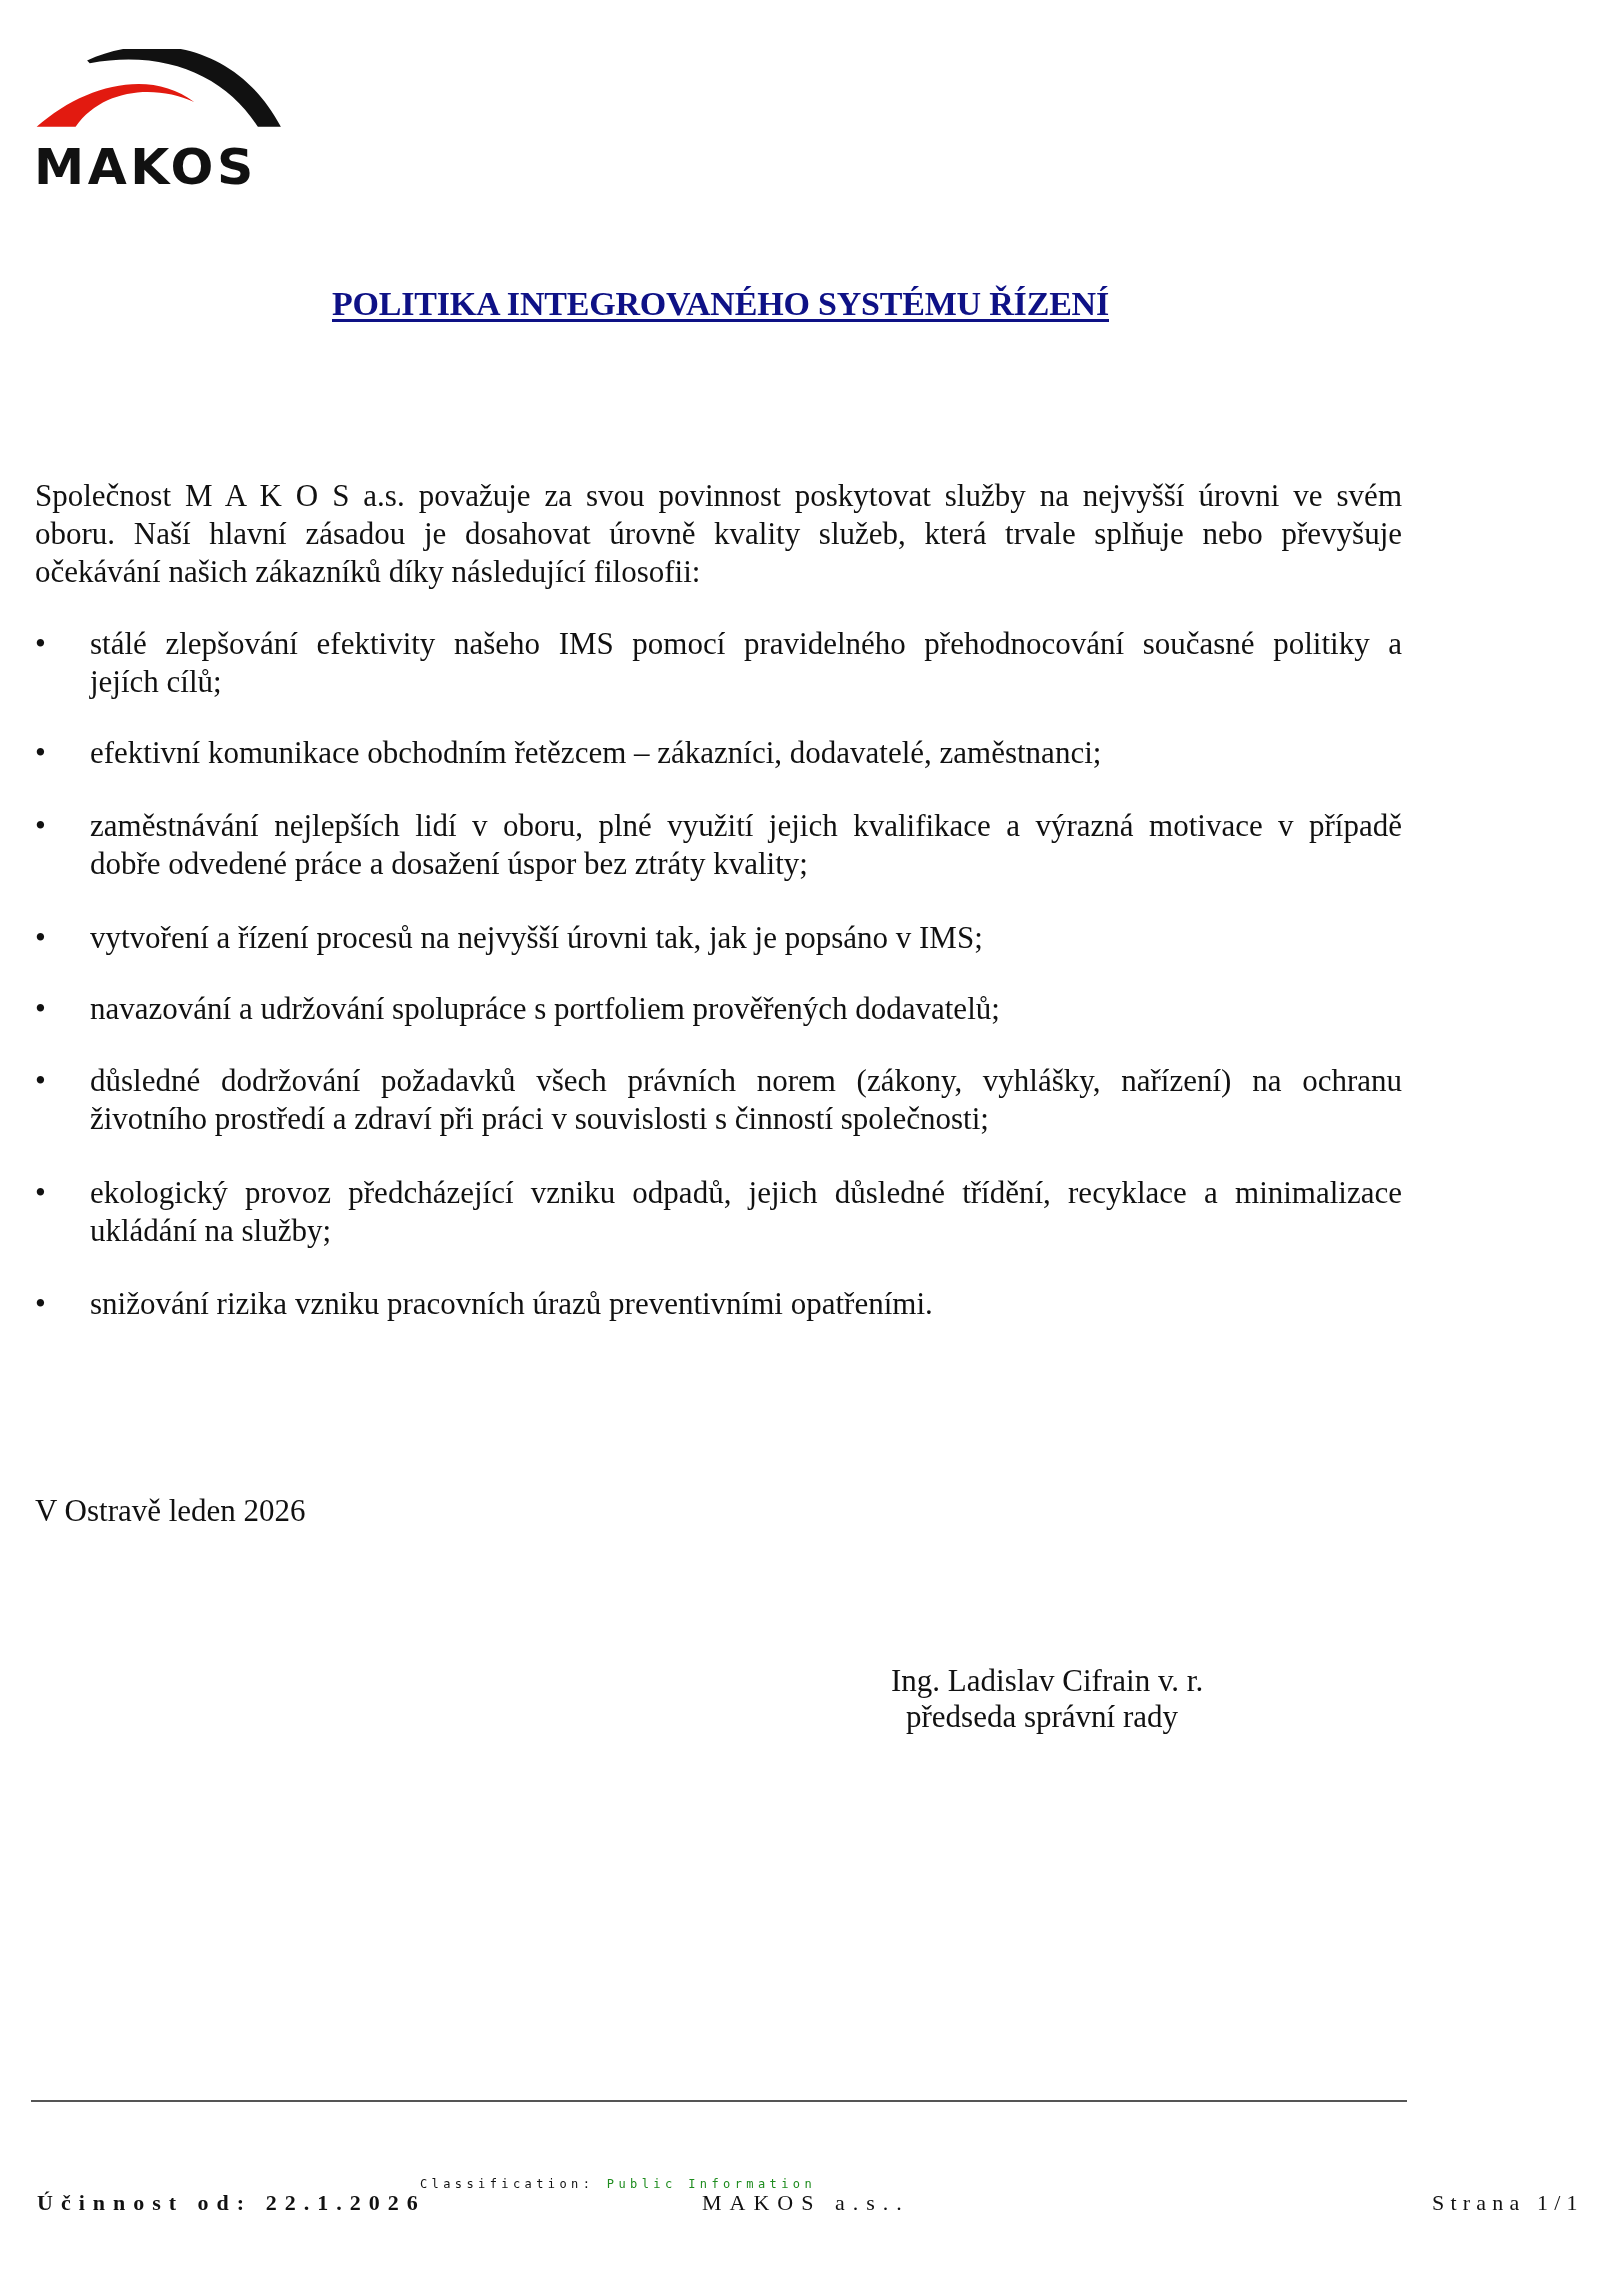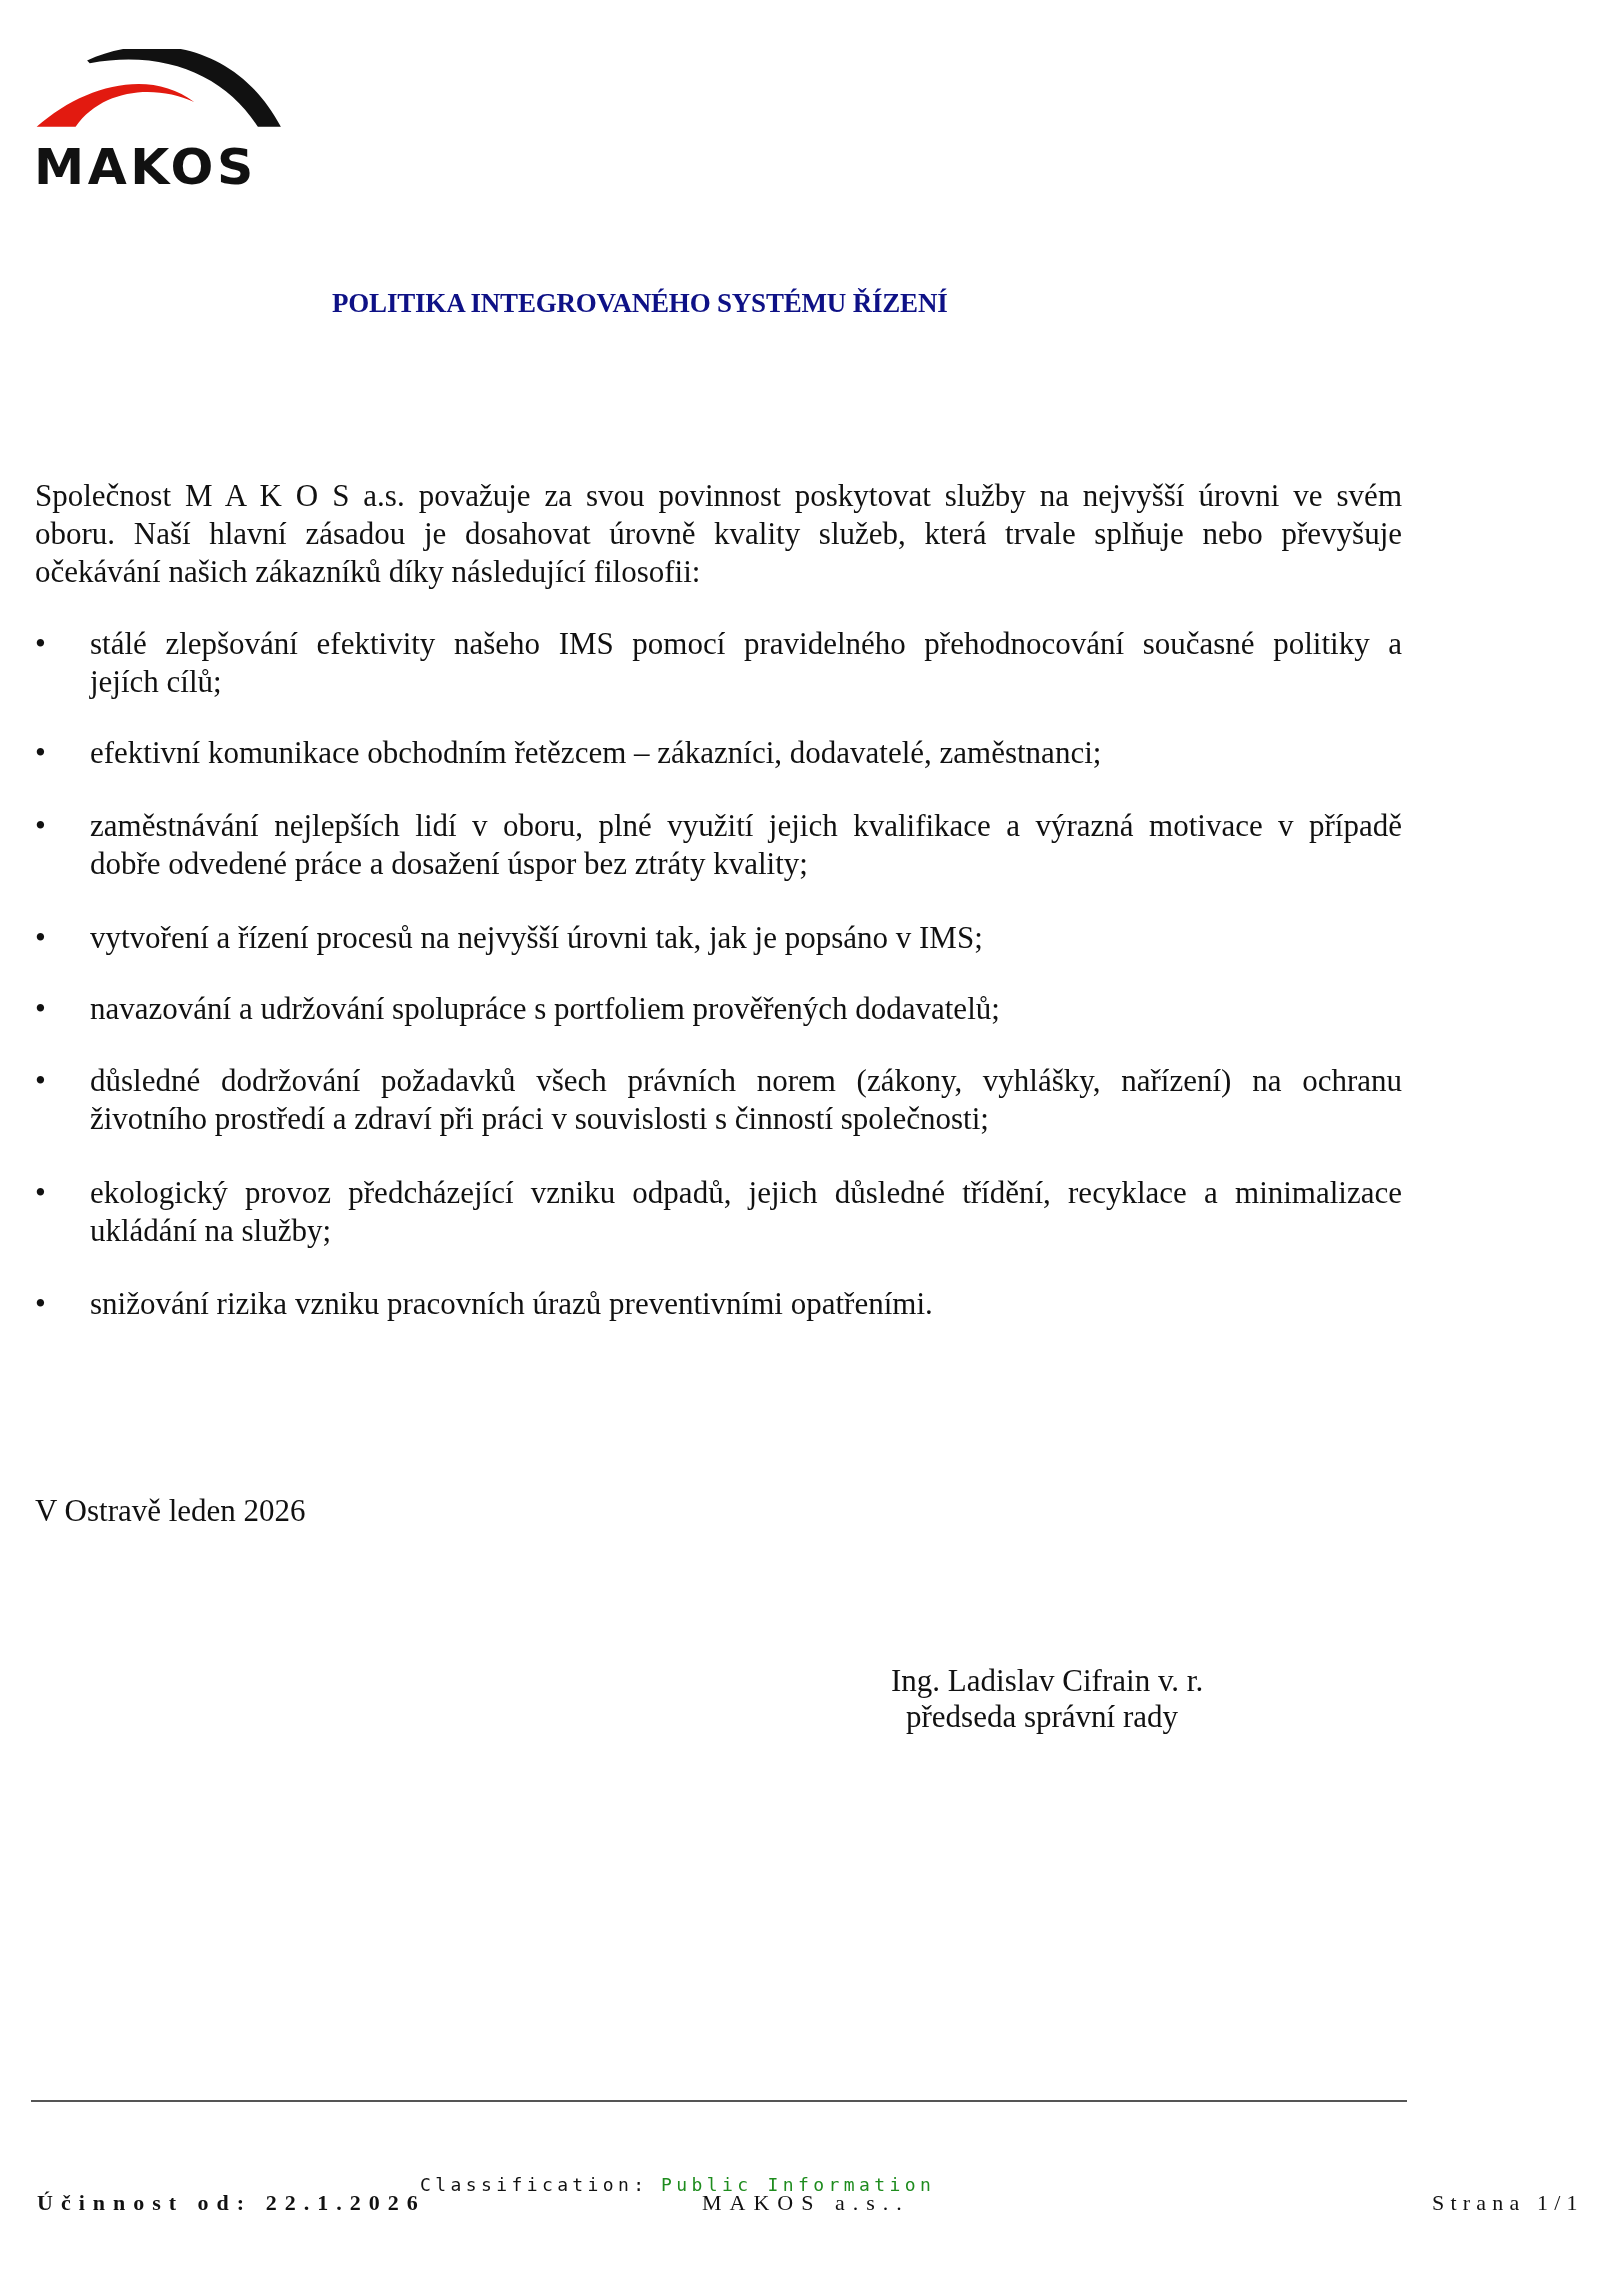--- a/index.html
+++ b/index.html
@@ -11,7 +11,7 @@
   #logo svg { display: block; }
 
   
-  #title { left: 332px; top: 284px; width: 780px; font-family: "Liberation Serif", serif; font-weight: bold; font-size: 27px; line-height: 39px; color: #0e1186; white-space: nowrap; text-decoration-thickness: 2.7px; text-underline-offset: 4.4px; letter-spacing: -0.2px; }
+  #title { left: 332px; top: 284px; width: 780px; font-family: "Liberation Serif", serif; font-weight: bold; font-size: 34px; line-height: 39px; color: #0e1186; white-space: nowrap; text-decoration: underline; text-decoration-thickness: 2.7px; text-underline-offset: 4.4px; letter-spacing: -0.2px; }
 
   
   .line { position: absolute; font-size: 31px; line-height: 38px; height: 38px; white-space: nowrap; overflow: visible; }

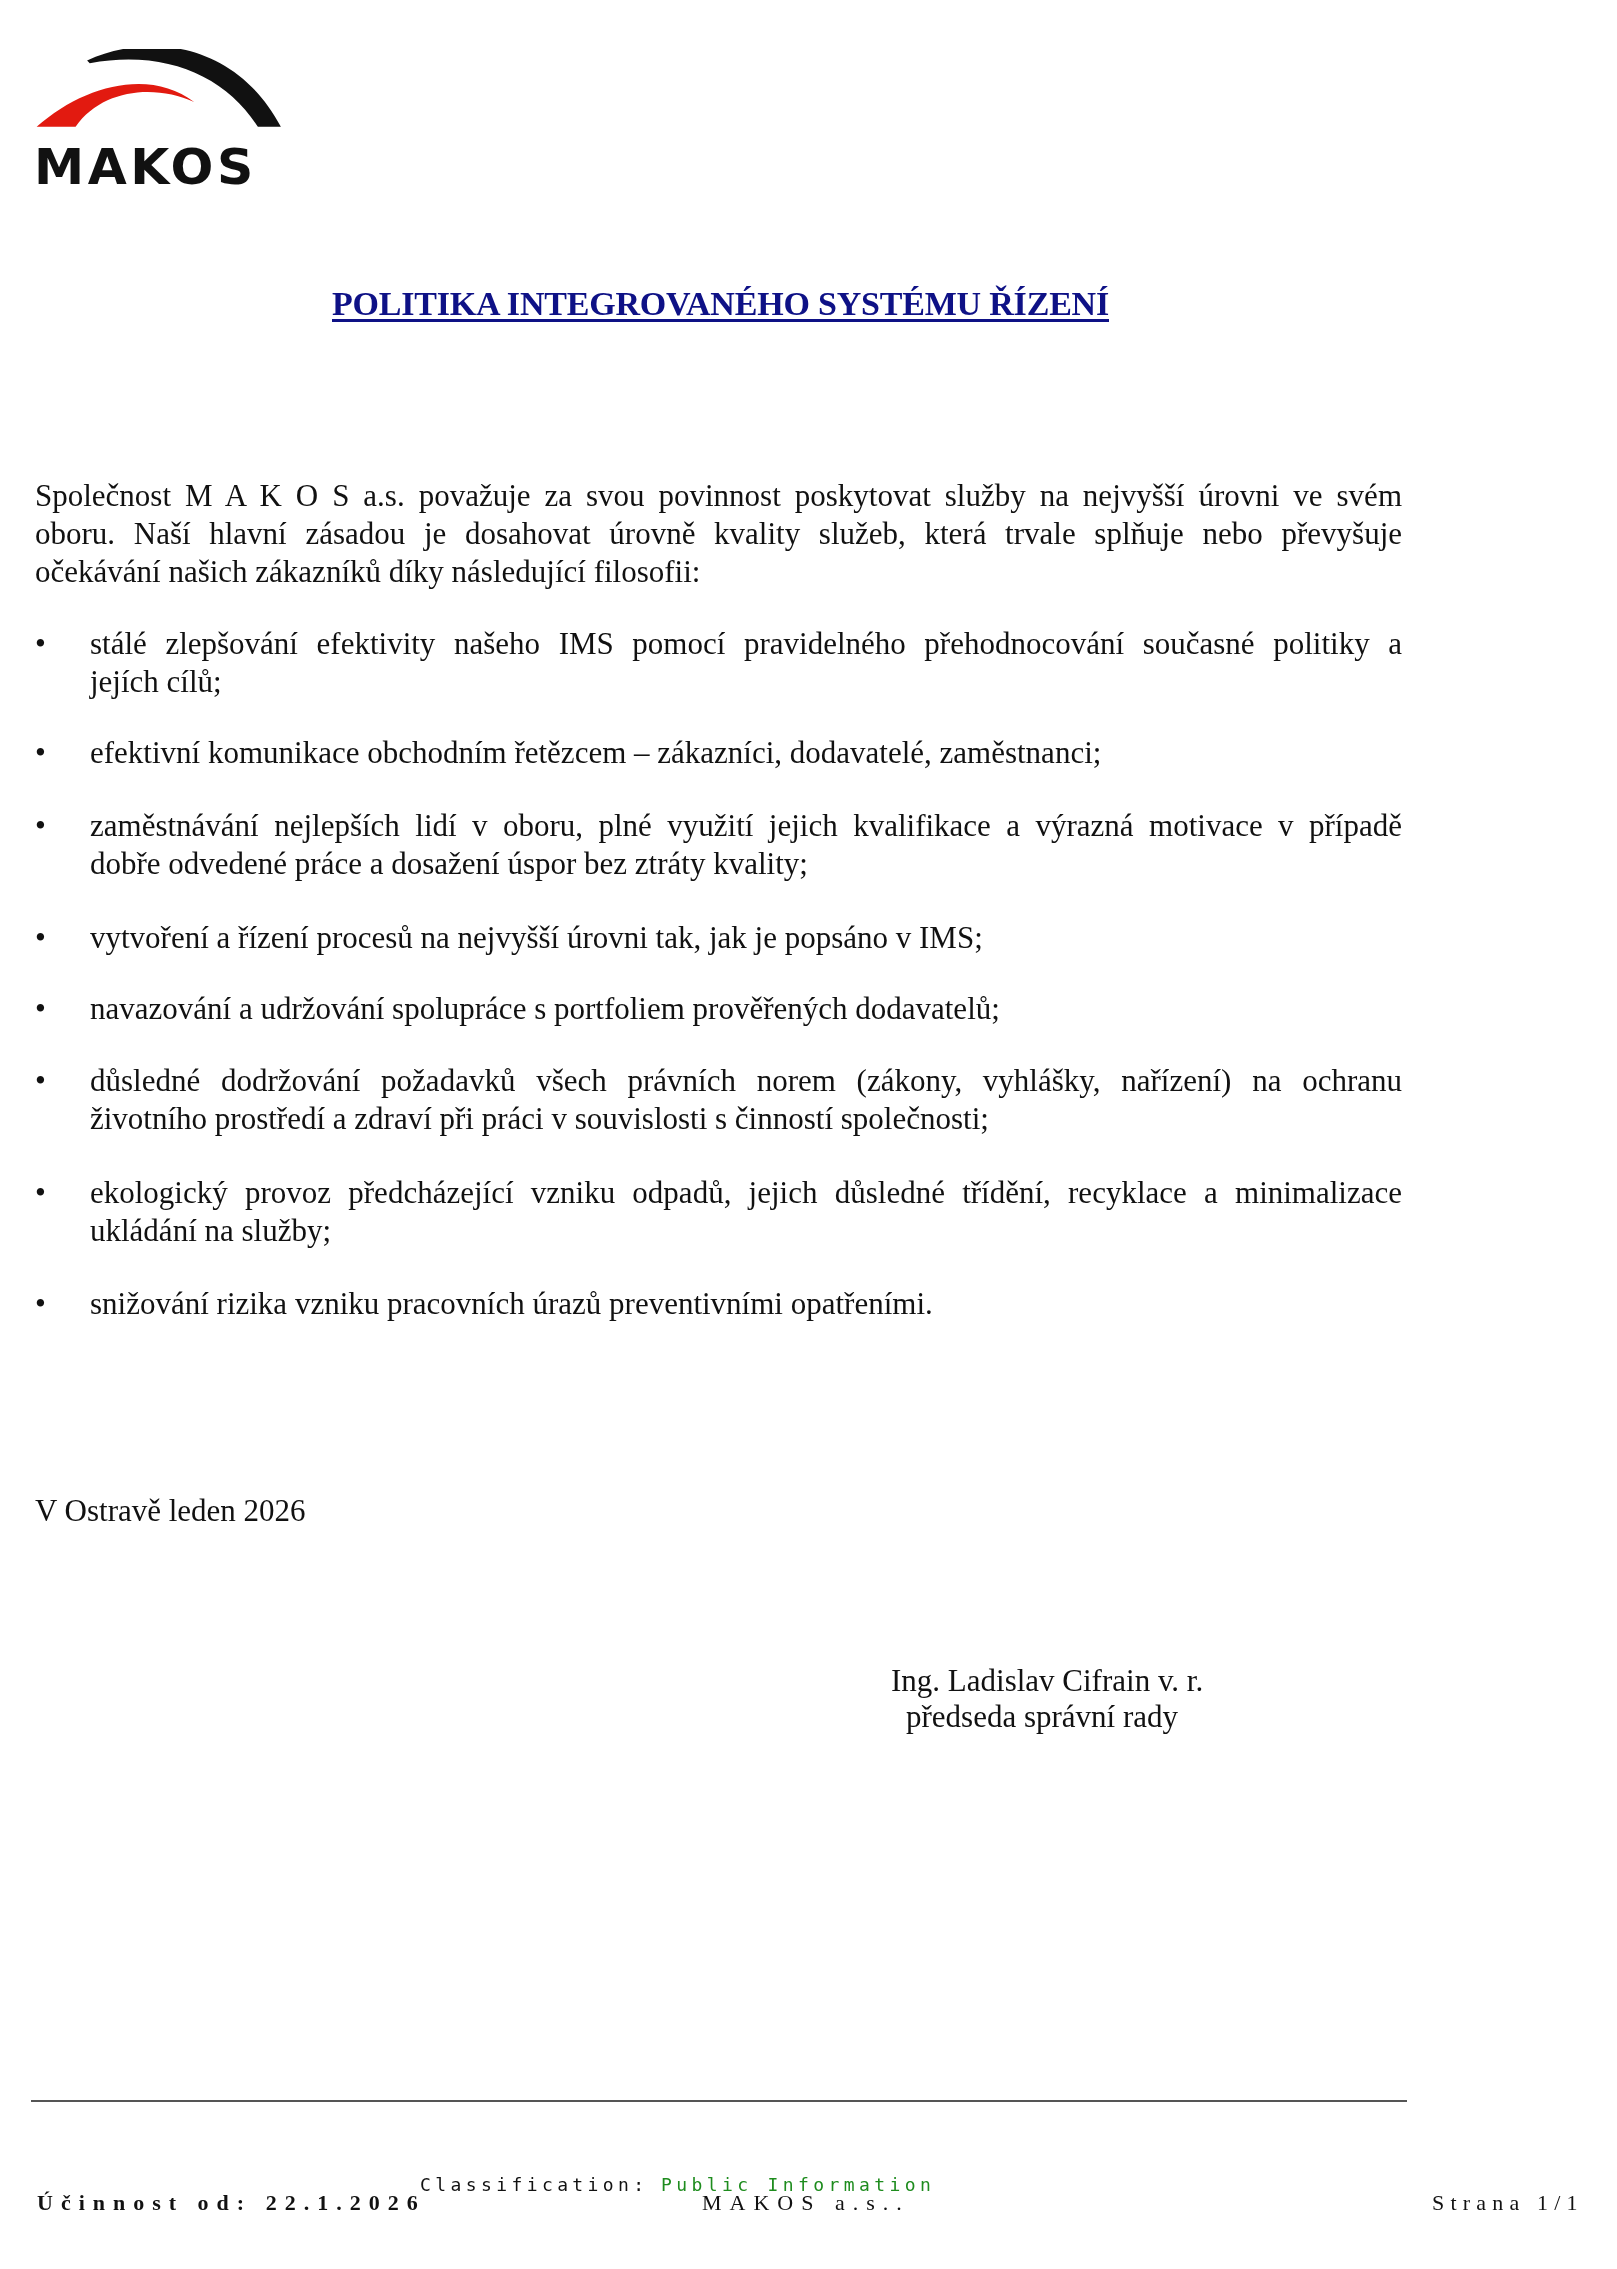--- a/index.html
+++ b/index.html
@@ -23,7 +23,7 @@
 
   
   #footer-rule { left: 31px; top: 2100px; width: 1376px; height: 1.8px; background: #555555; }
-  #classification { top: 2174px; left: 420px; font-family: "DejaVu Sans Mono", "Liberation Mono", monospace; font-size: 18px; line-height: 21px; letter-spacing: 4.4px; white-space: nowrap; }
+  #classification { top: 2174px; left: 420px; font-family: "DejaVu Sans Mono", "Liberation Mono", monospace; font-size: 12px; line-height: 21px; letter-spacing: 4.4px; white-space: nowrap; }
   #classification .cls-label { color: #111111; }
   #classification .cls-value { color: #1e8c1e; margin-left: 12.4px; }
   .foot { position: absolute; top: 2190px; font-size: 22px; line-height: 25px; white-space: nowrap; letter-spacing: 8px; }

